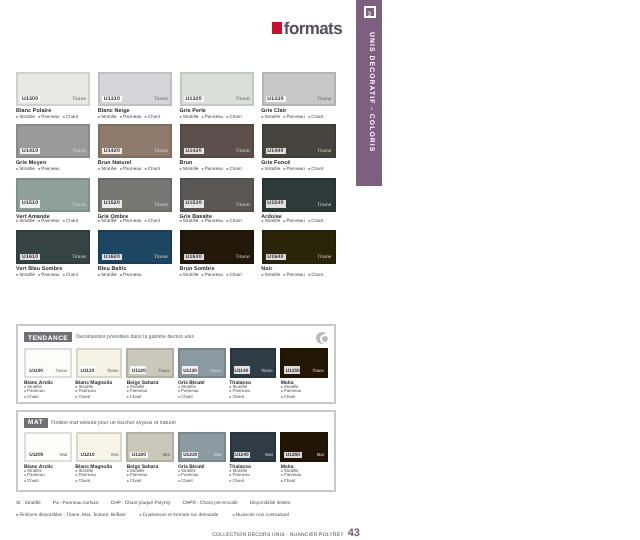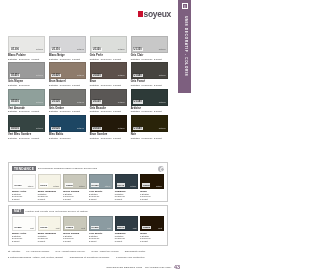--- a/index.html
+++ b/index.html
@@ -278,7 +278,7 @@
 
   <div class="logo">
     <div class="mark"></div>
-    <div class="word">soyeux</div>
+    <div class="word">formats</div>
   </div>
 
   <div class="grid">

